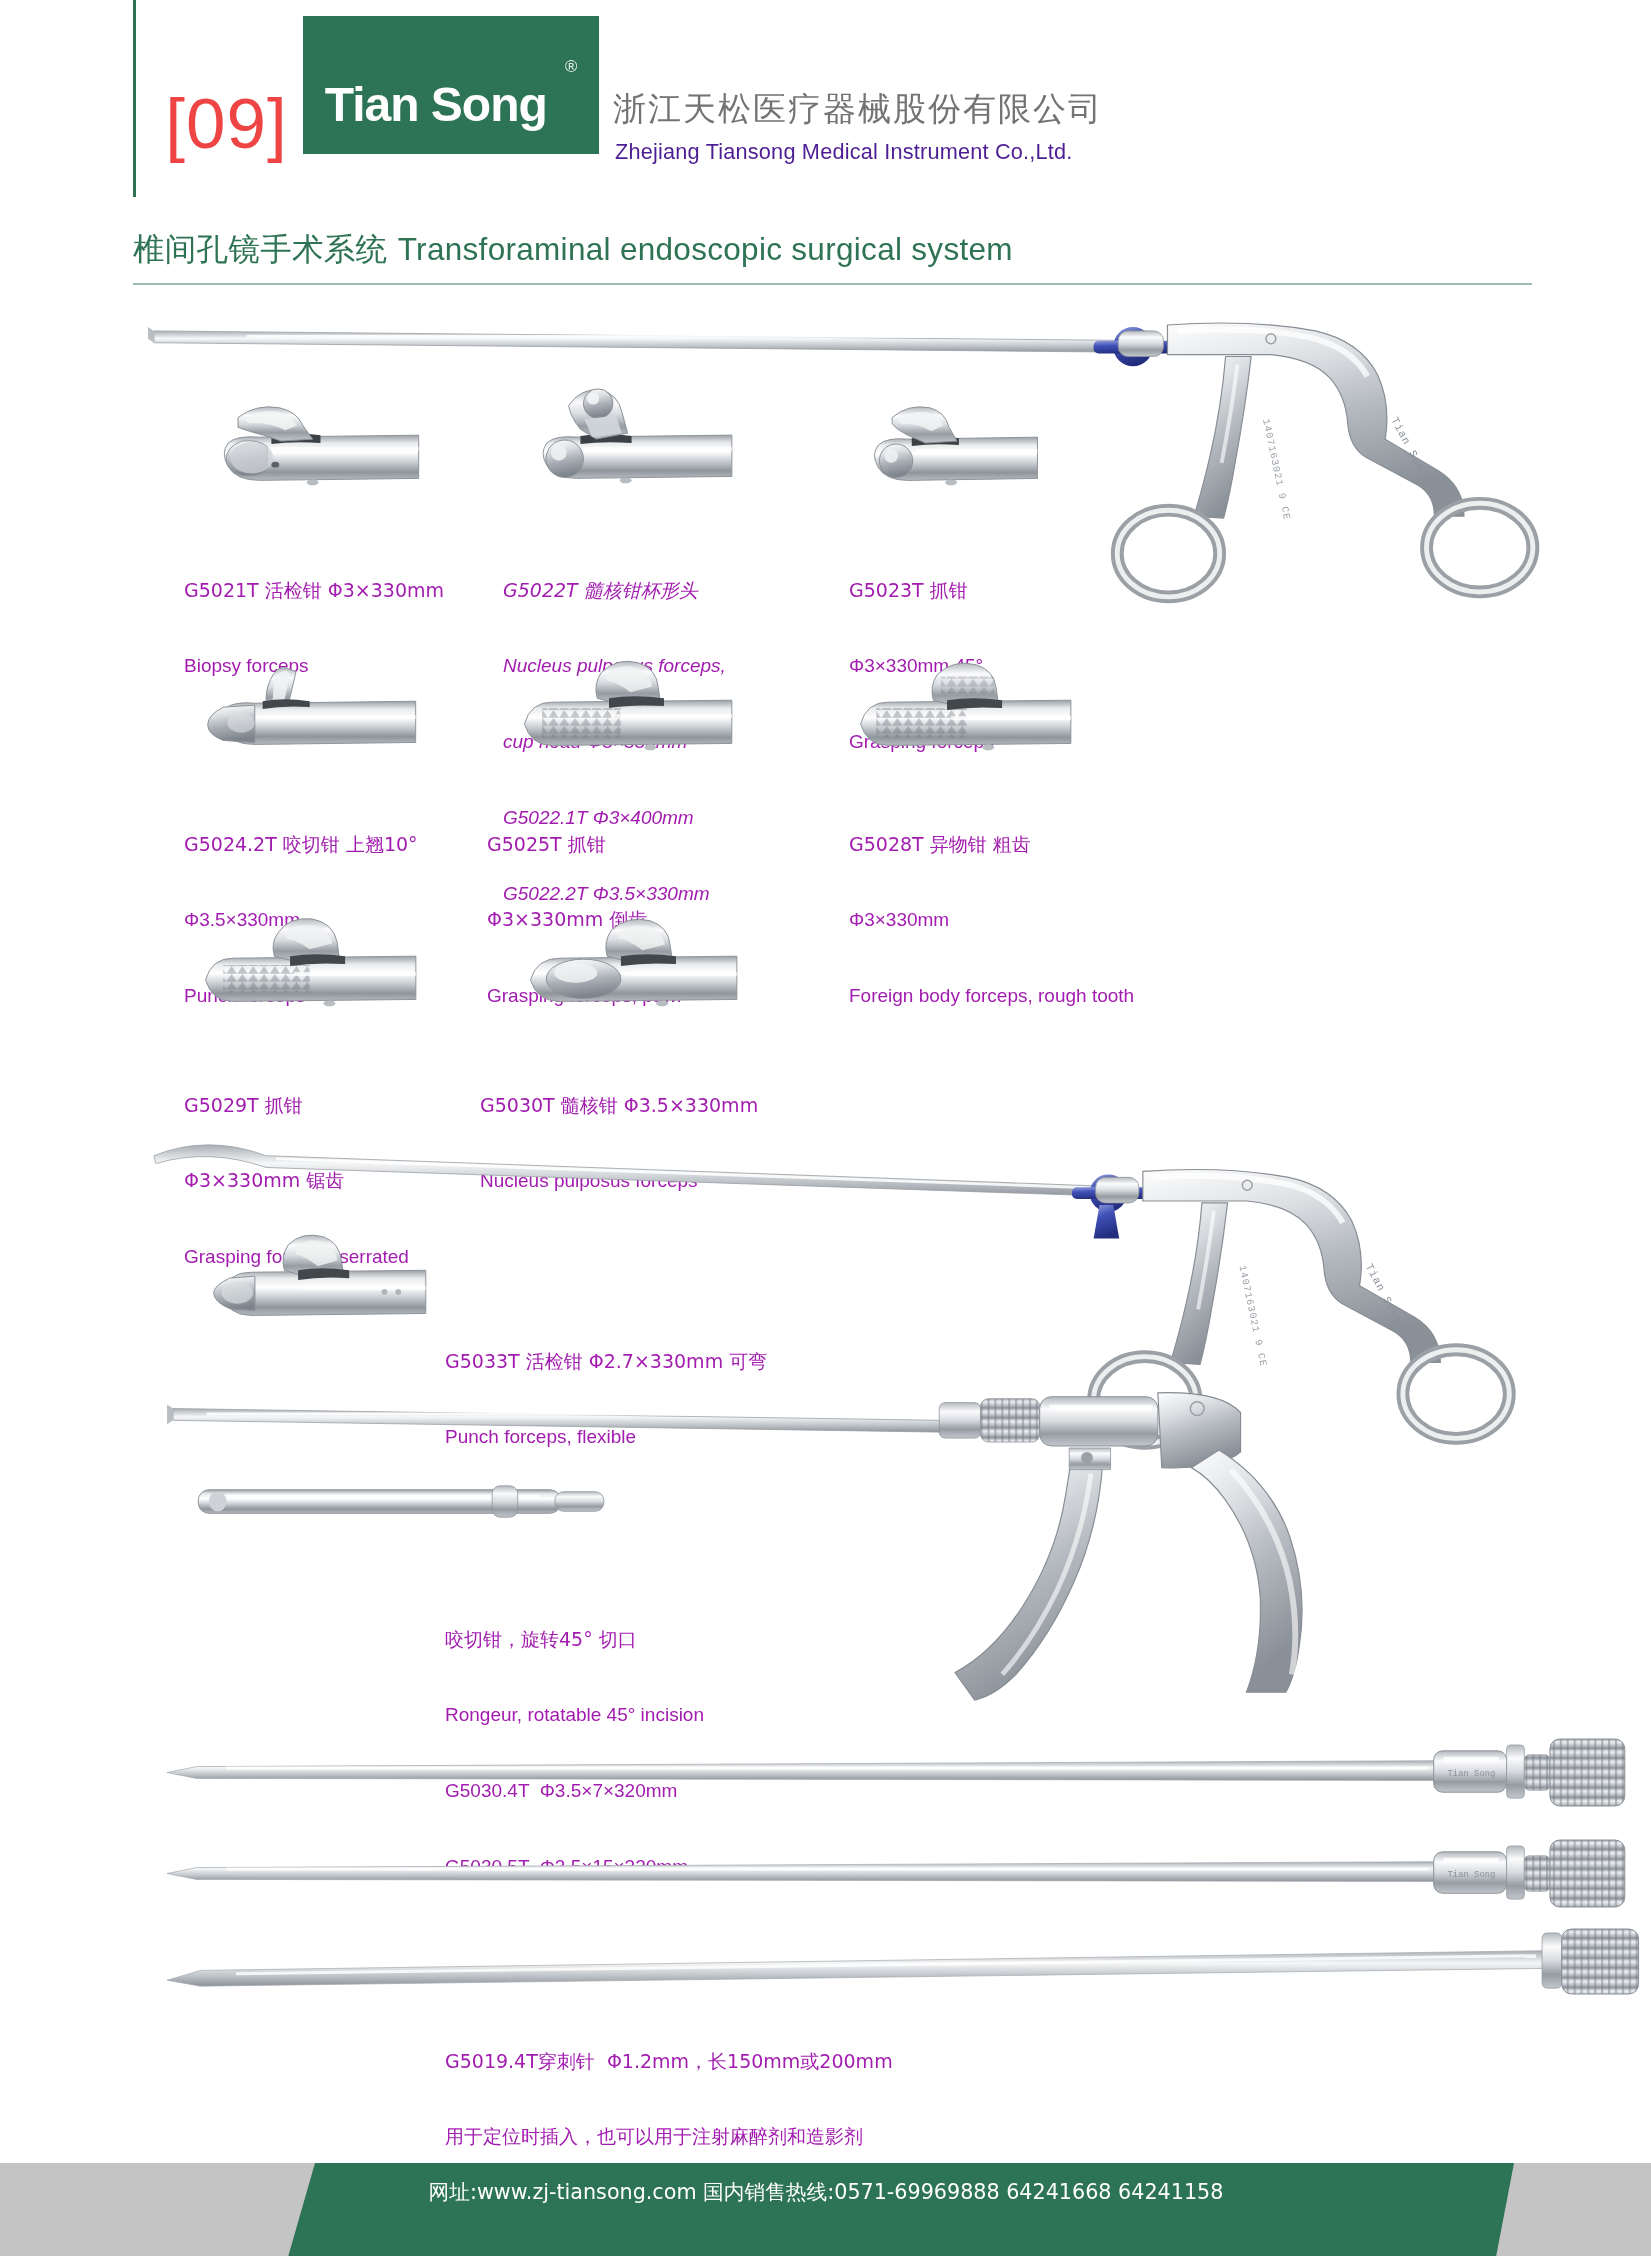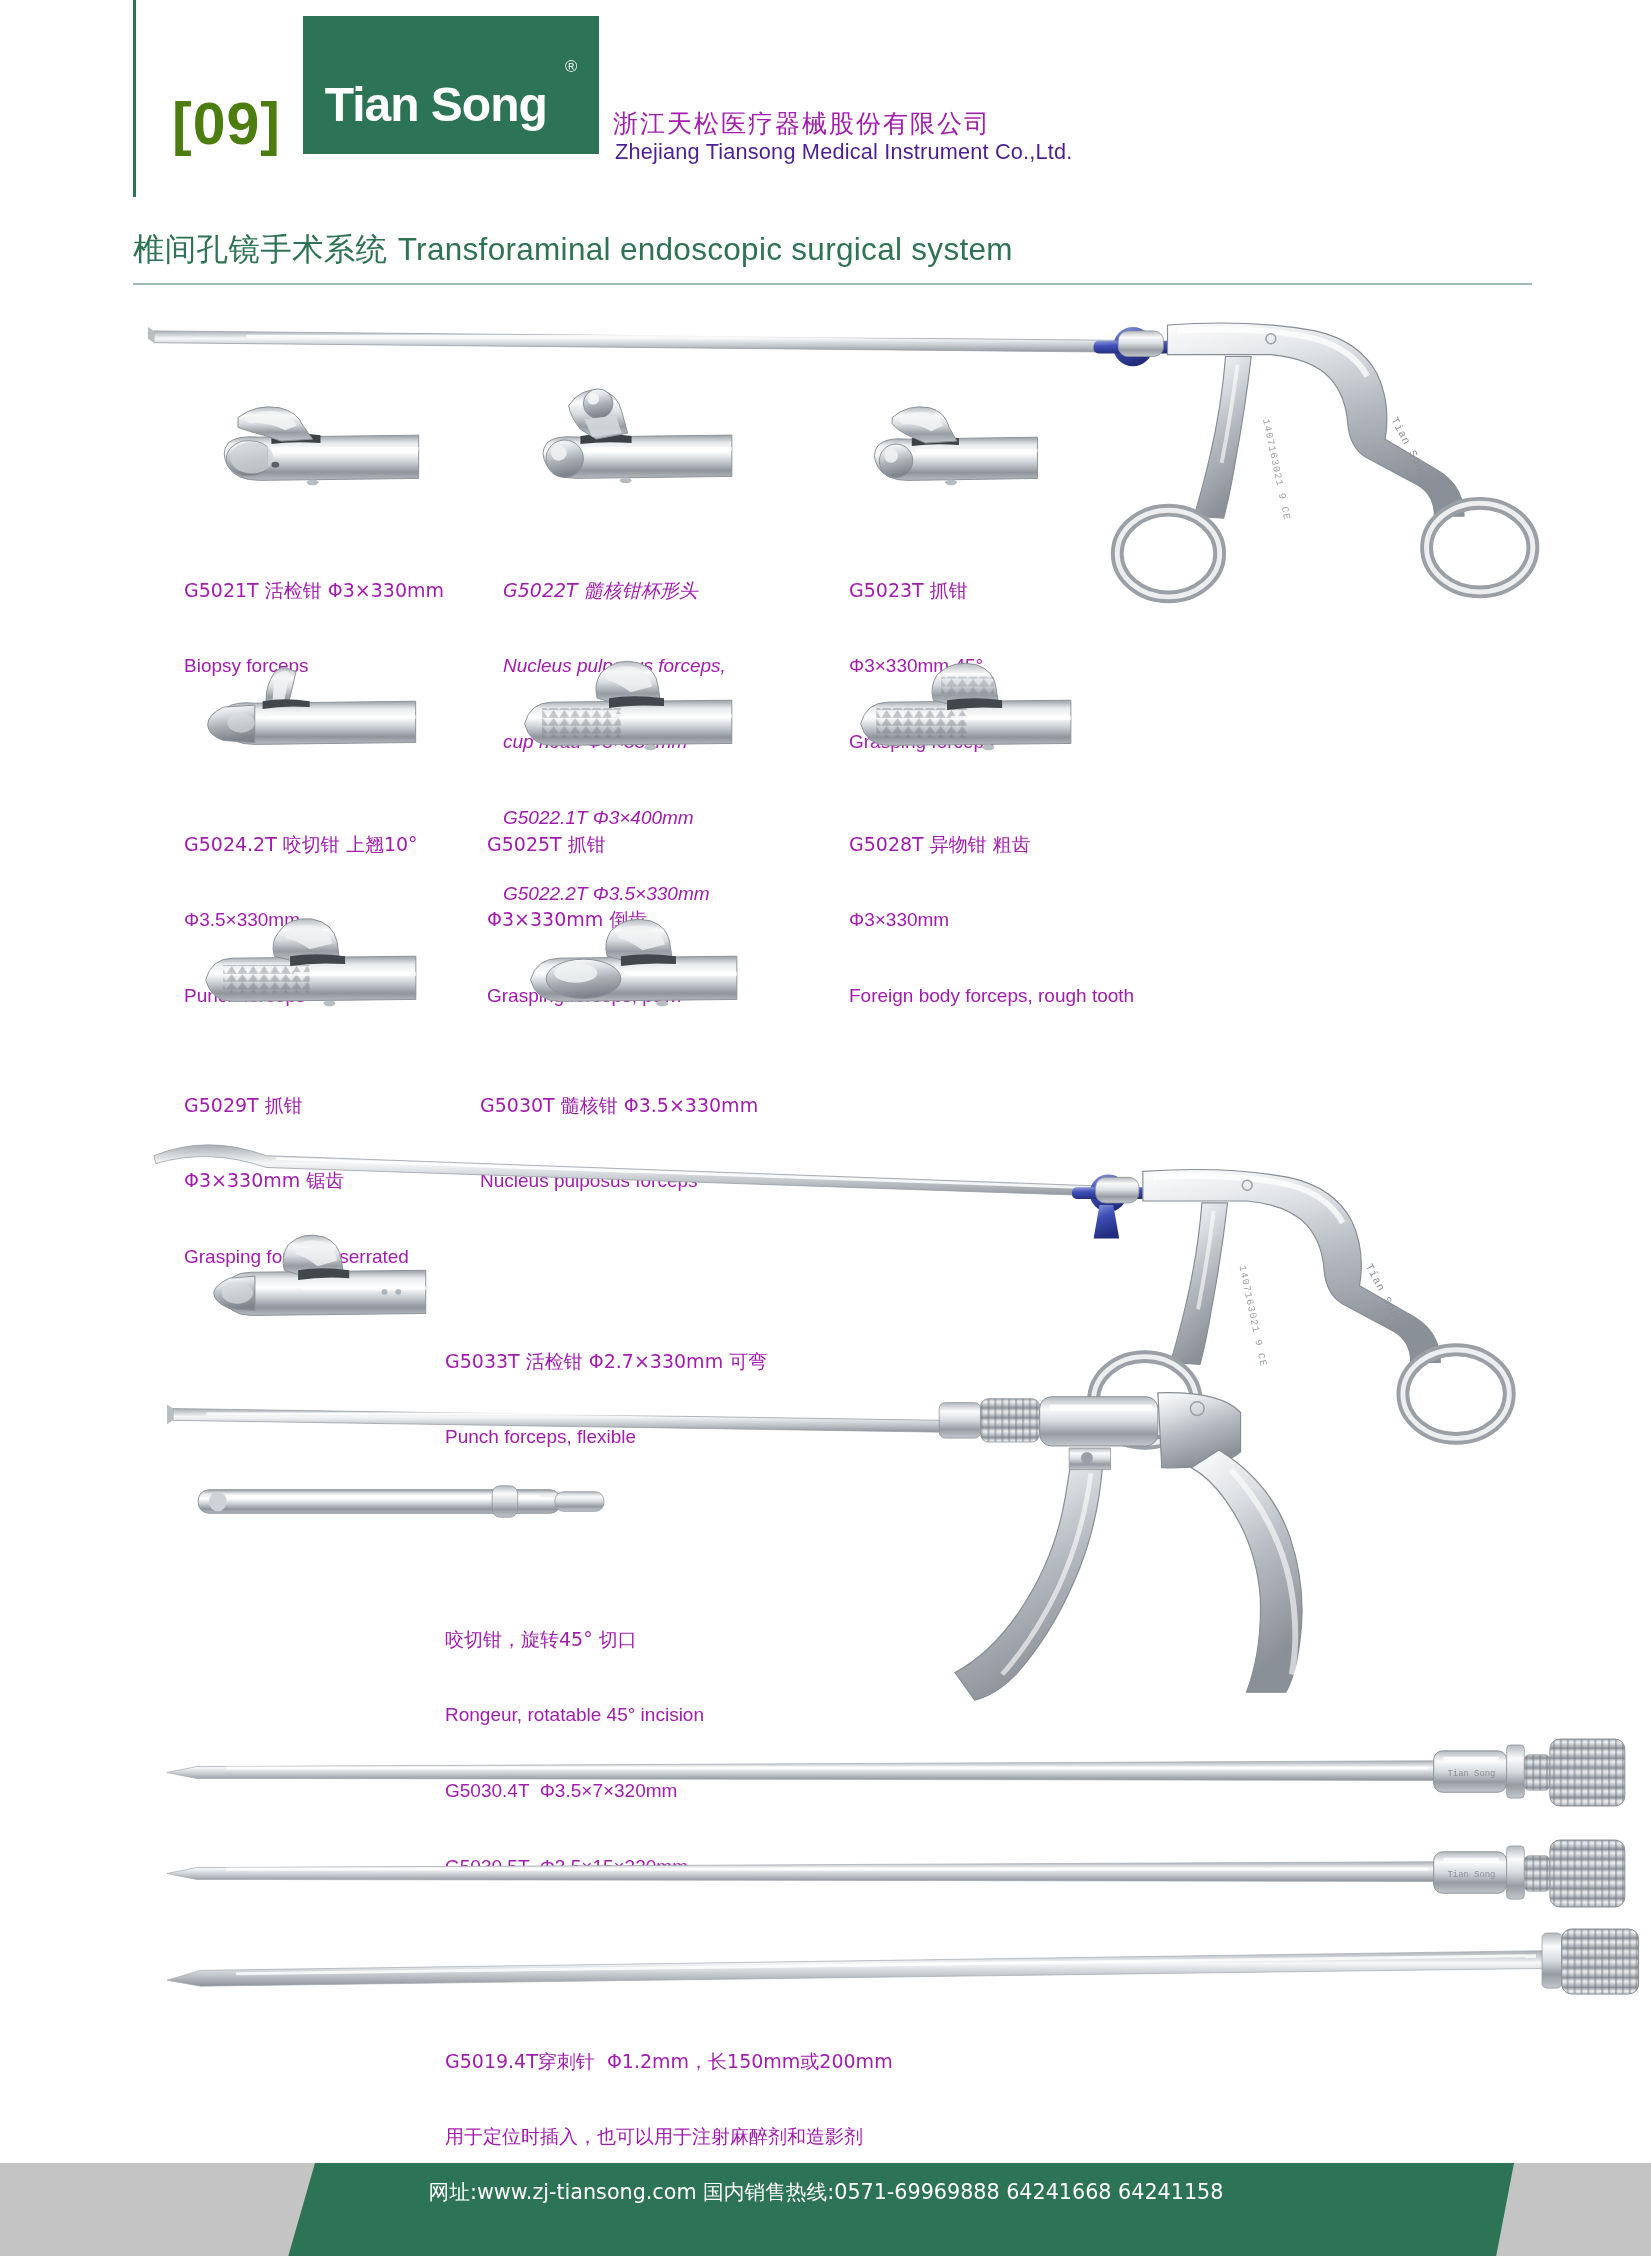--- a/index.html
+++ b/index.html
@@ -16,7 +16,7 @@
   .pagenum{
     position:absolute;left:165px;top:85px;width:123px;height:77px;
     display:flex;align-items:center;justify-content:center;
-    color:#4d7c0f;font-size:59px;font-weight:bold;letter-spacing:1px;
+    color:#ef4444;font-size:71px;font-weight:normal;letter-spacing:1px;
     font-family:"Liberation Sans",sans-serif;
   }
   .brandbox{

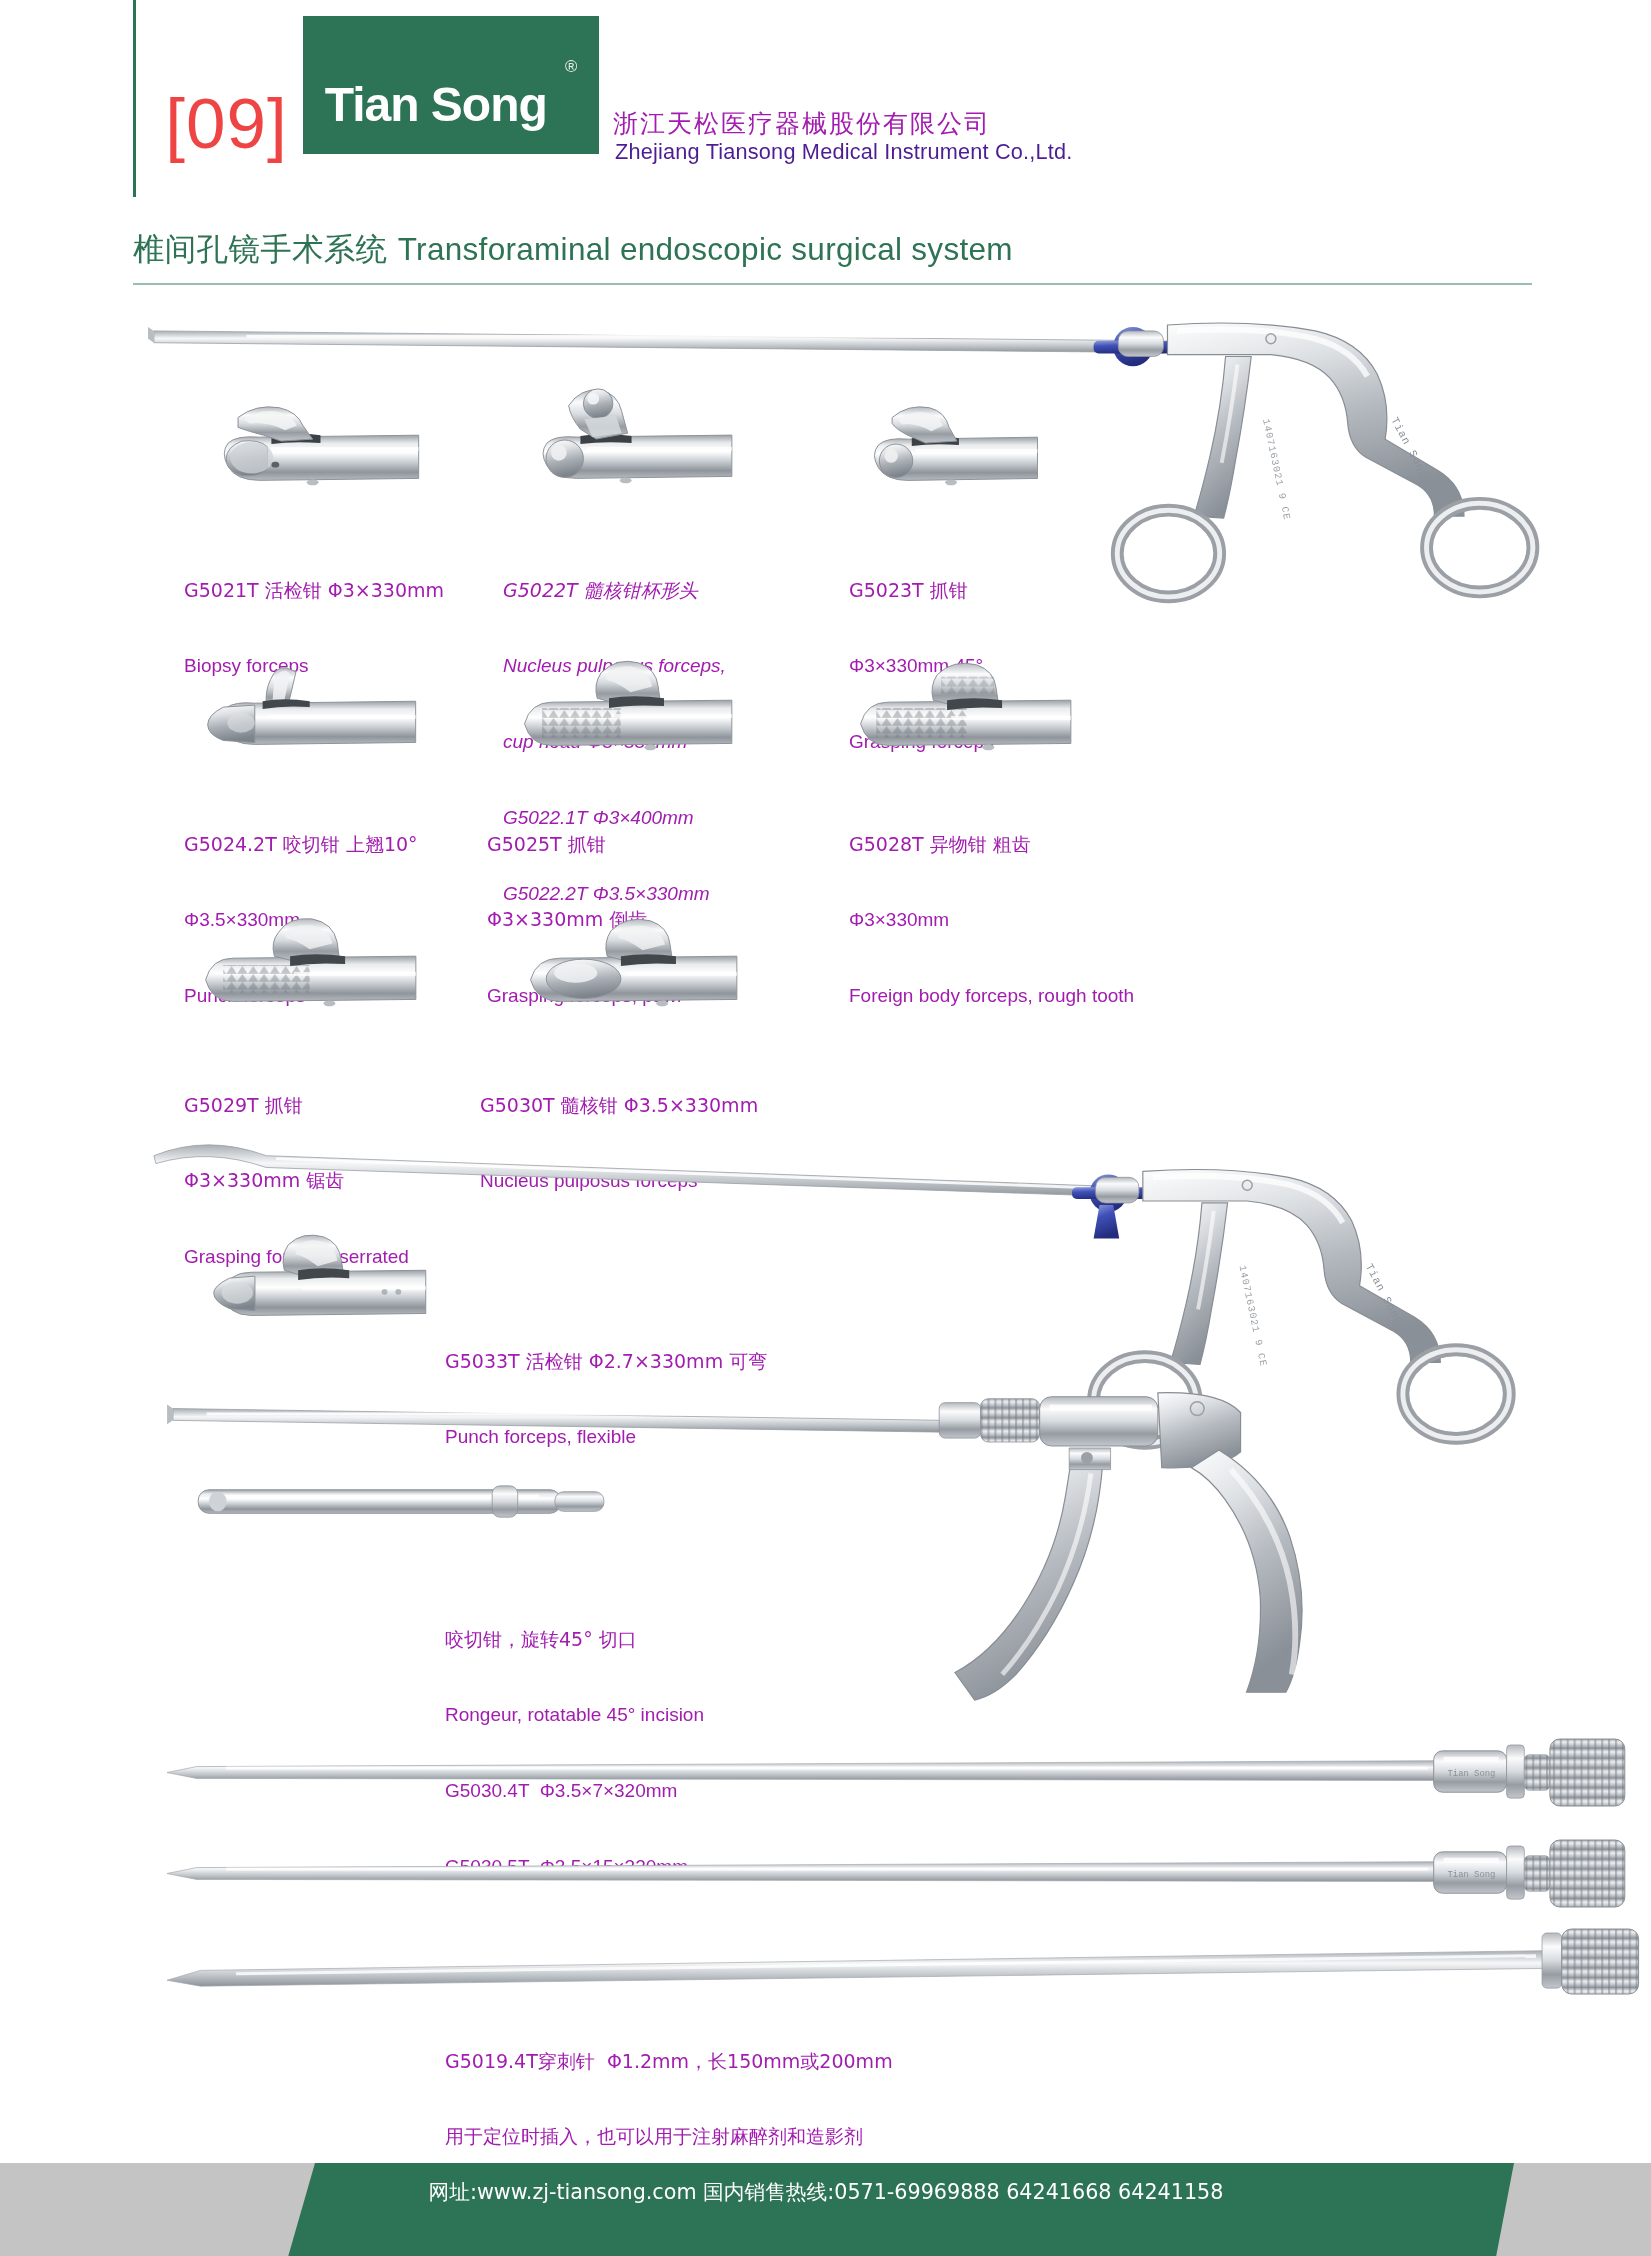--- a/index.html
+++ b/index.html
@@ -32,10 +32,9 @@
     position:absolute;right:21.7px;bottom:77px;color:#e8f0ec;font-size:16.7px;
   }
   .cn-co{
-    position:absolute;left:613px;top:87px;color:#a21caf;
-    font-size:25px;letter-spacing:2px;white-space:nowrap;
+    position:absolute;left:613px;top:87px;color:#737373;
+    font-size:33px;letter-spacing:2px;white-space:nowrap;
     font-family:"DejaVu Sans",sans-serif;
-    margin-top:20px;
   }
   .en-co{
     position:absolute;left:615px;top:139px;color:#4c1d95;

